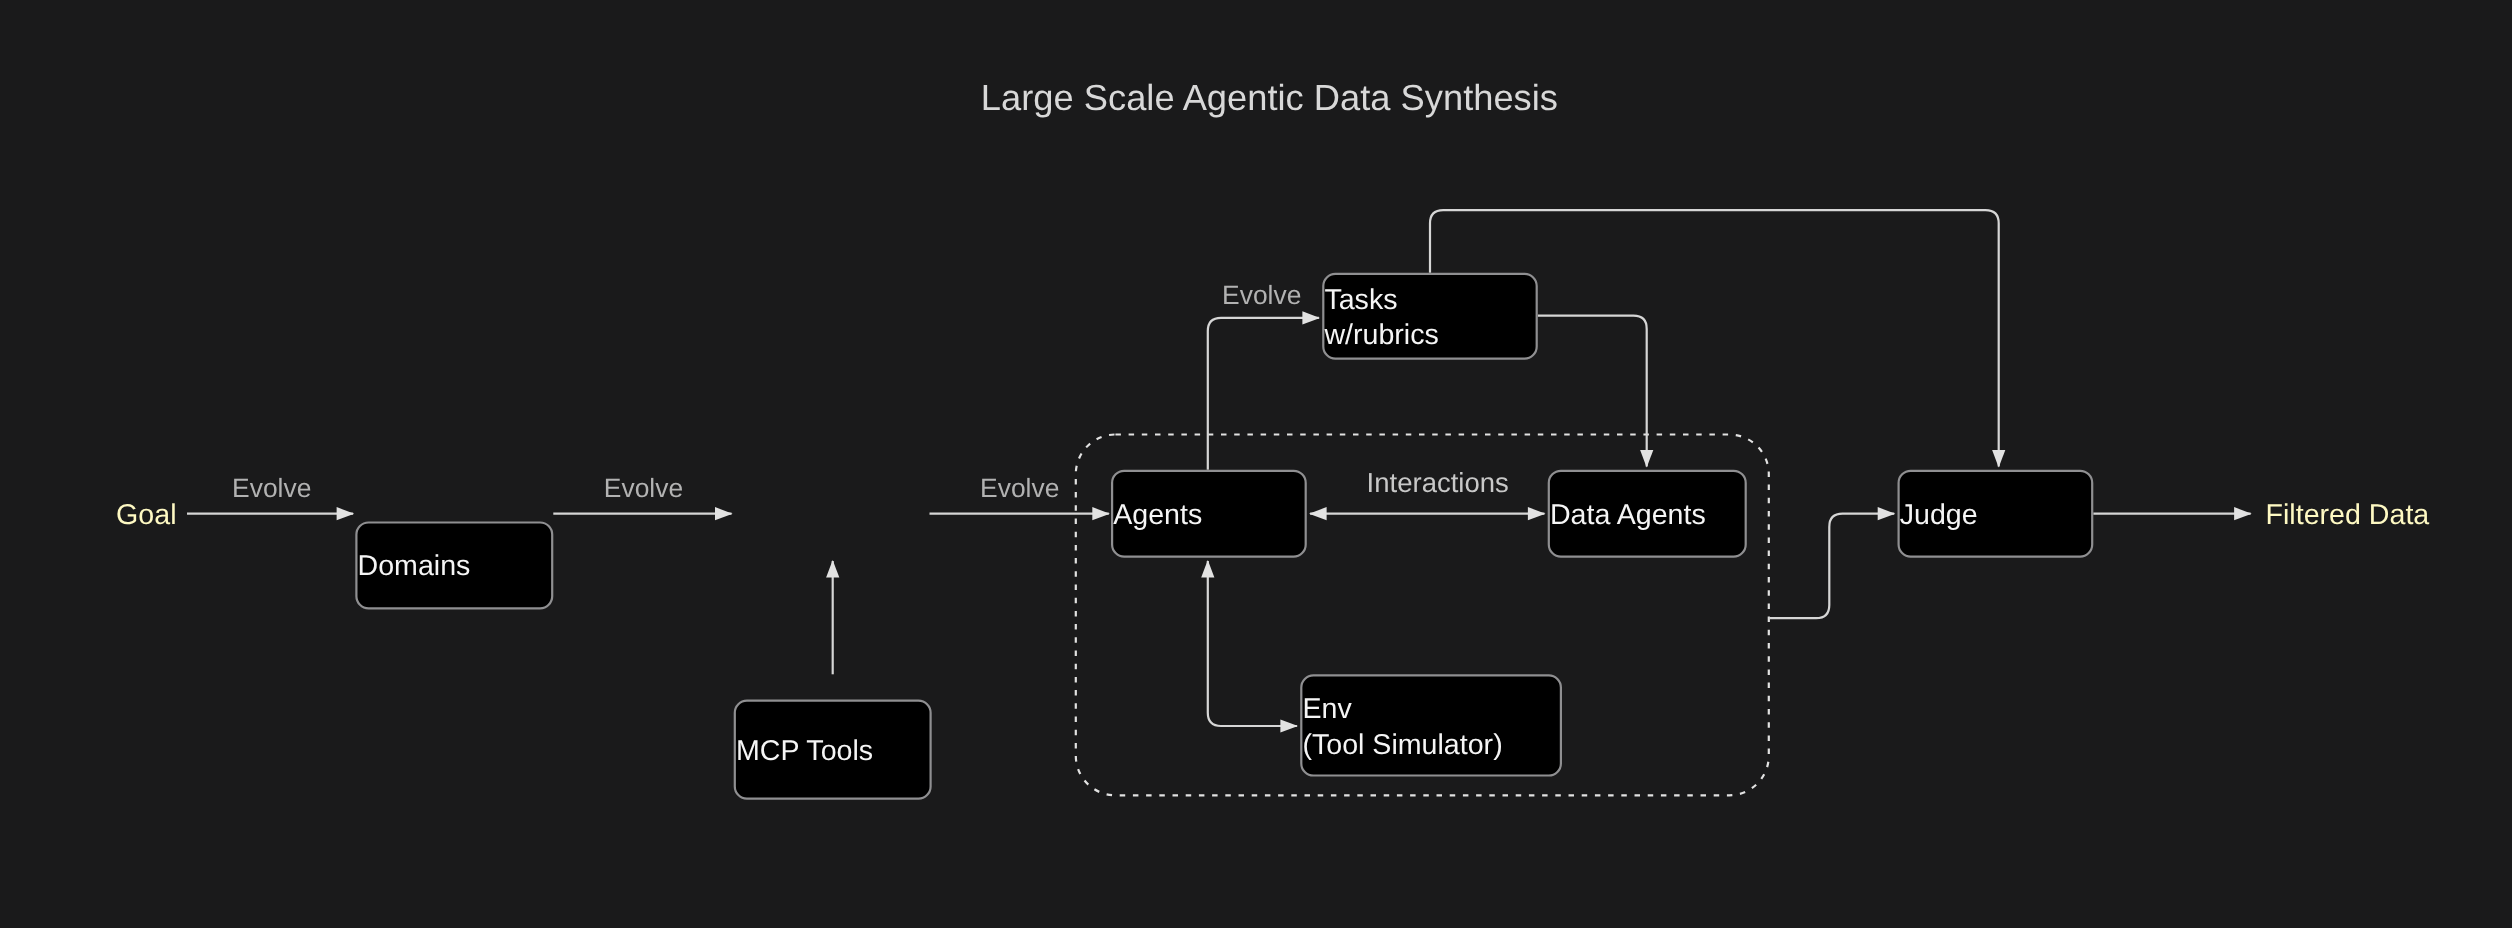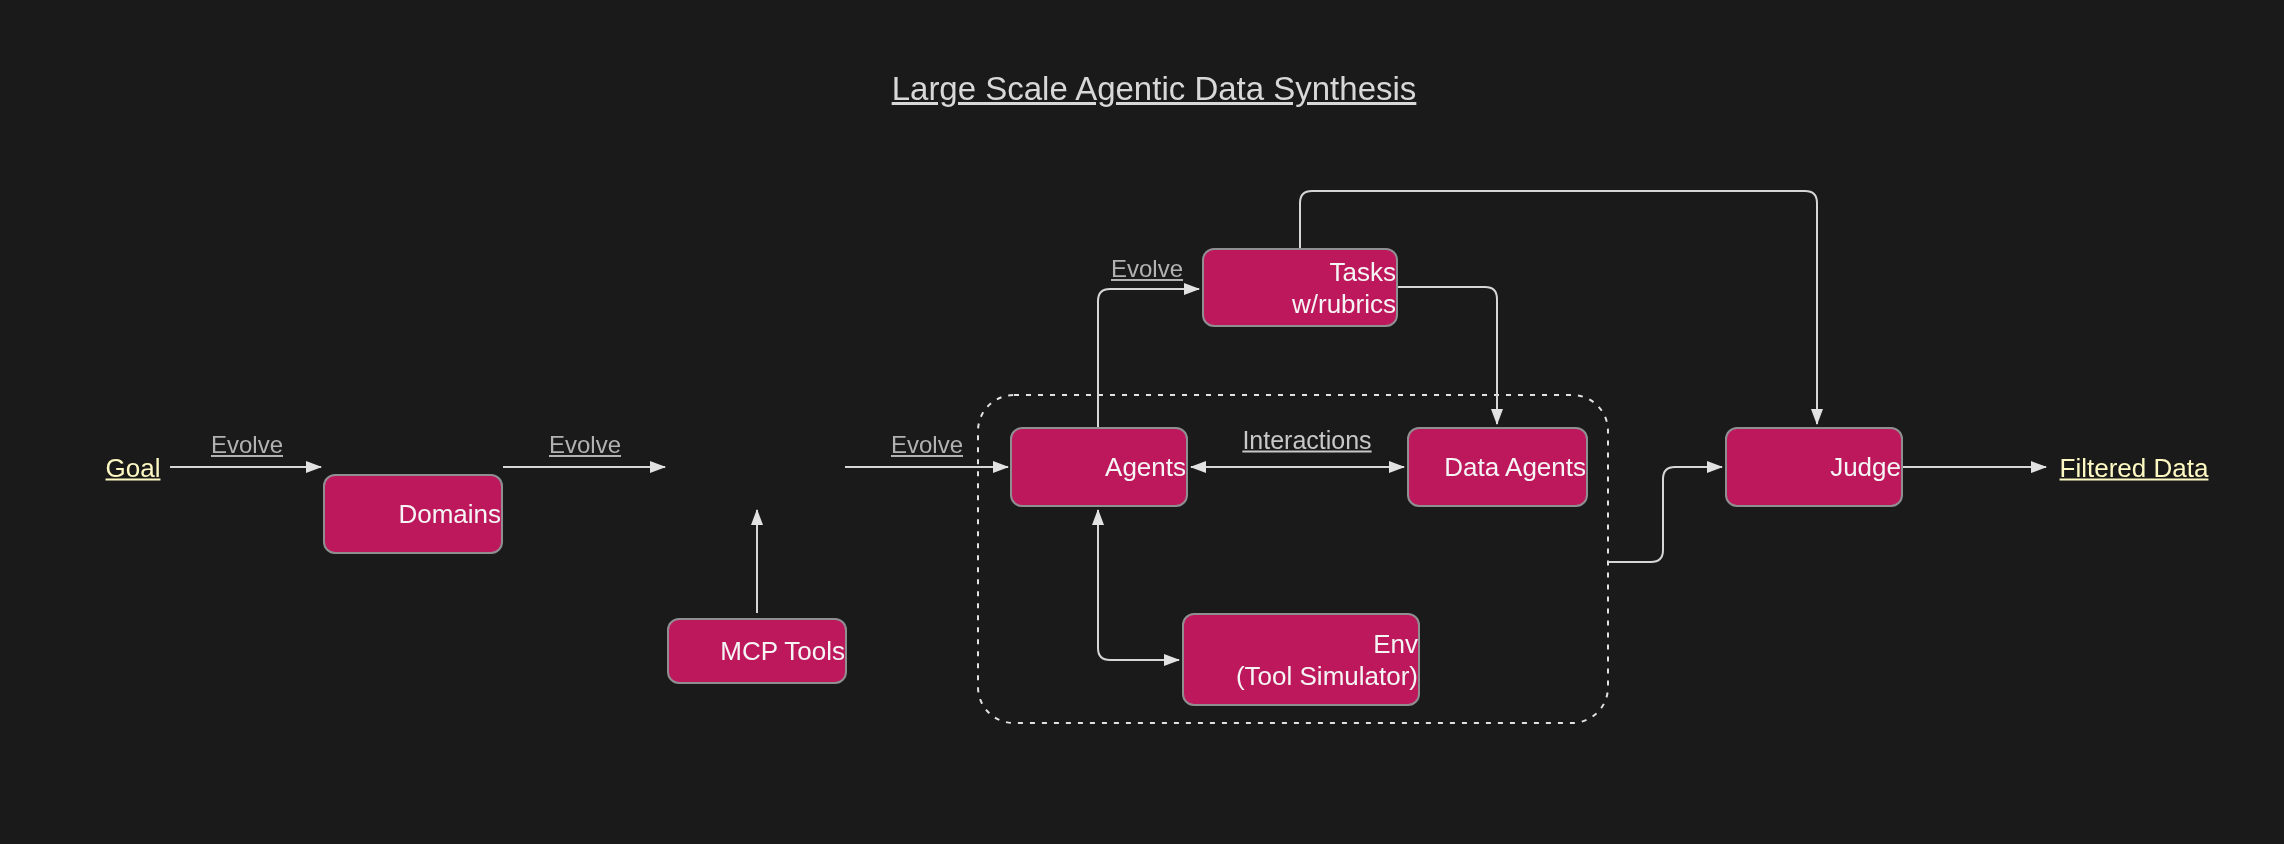--- a/index.html
+++ b/index.html
@@ -42,7 +42,6 @@
     transform: translate(-50%, -50%);
     white-space: nowrap;
     text-align: center;
-    text-decoration: underline;
   }
   .title {
     color: #d8d8d8;

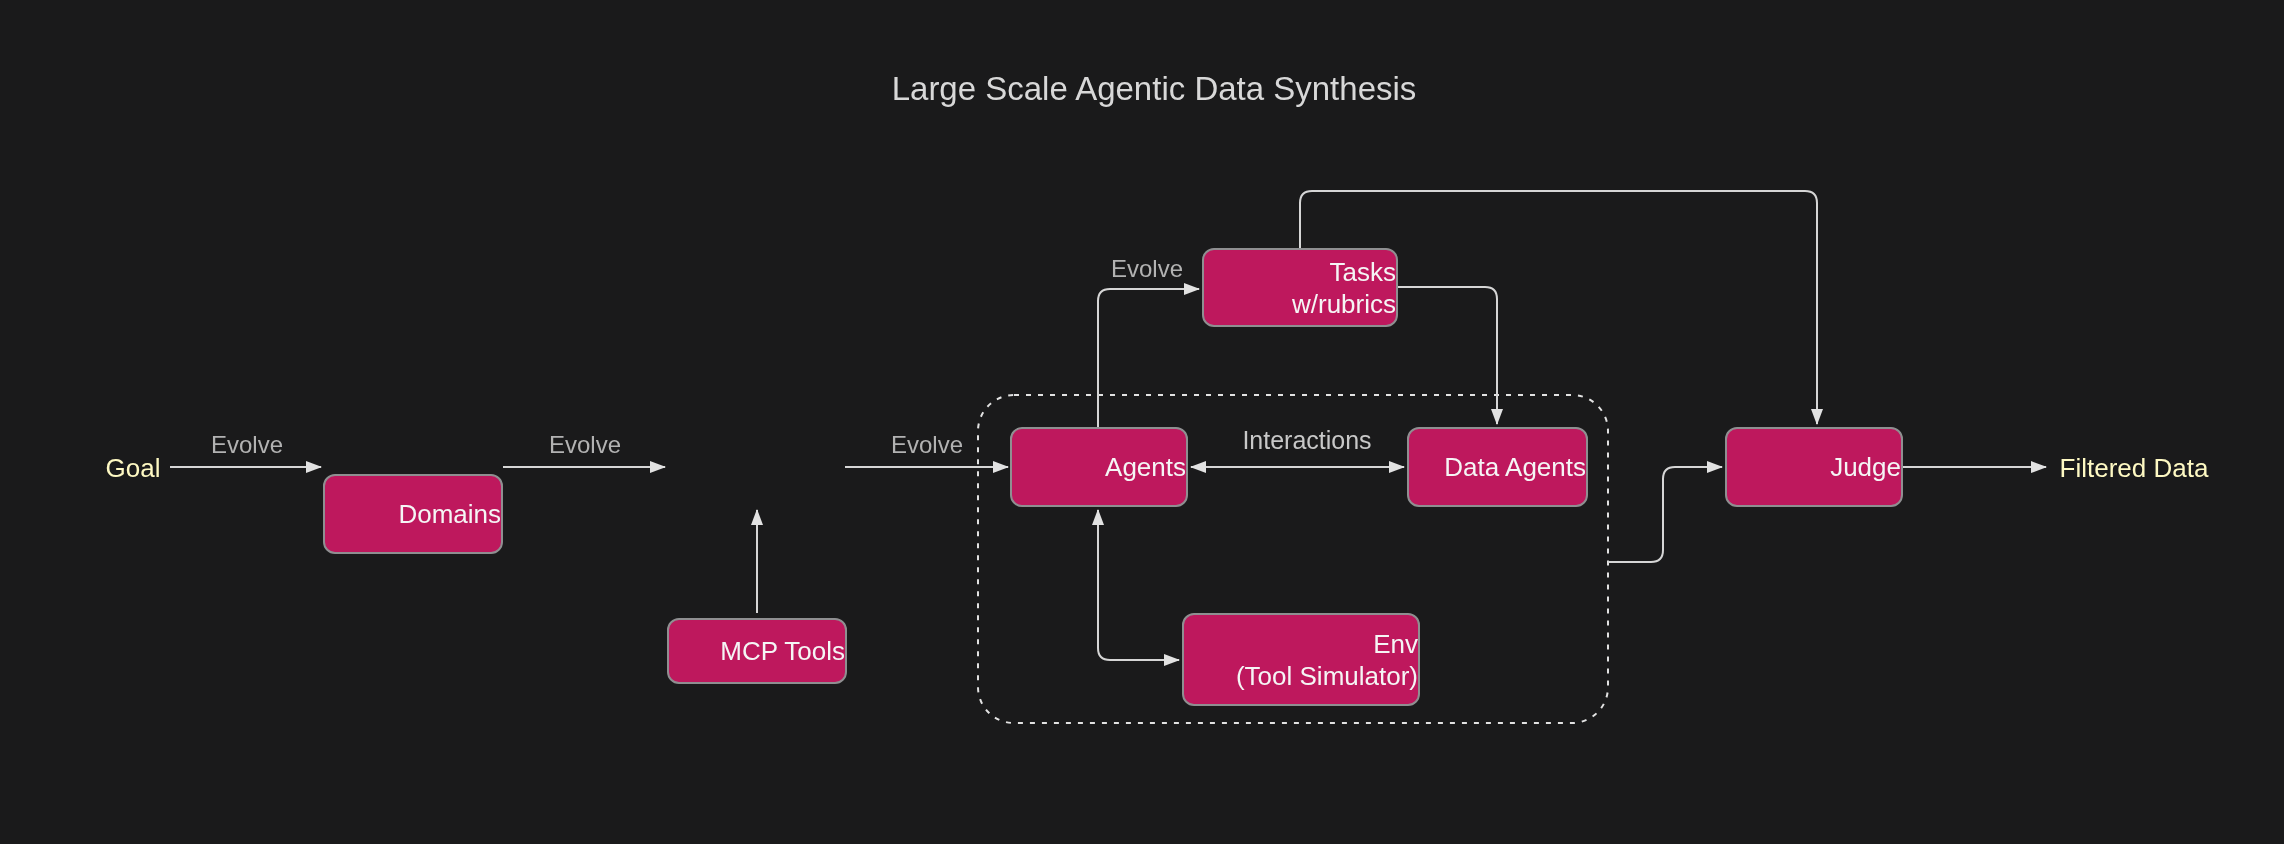--- a/index.html
+++ b/index.html
@@ -24,7 +24,7 @@
   .node {
     position: absolute;
     box-sizing: border-box;
-    background: #be185d;
+    background: #000000;
     border: 2px solid #8f8f91;
     border-radius: 12px;
     color: #f5f5f5;
@@ -32,7 +32,7 @@
     line-height: 32px;
     display: flex;
     flex-direction: column;
-    align-items: flex-end;
+    align-items: flex-start;
     justify-content: center;
     text-align: center;
     white-space: nowrap;

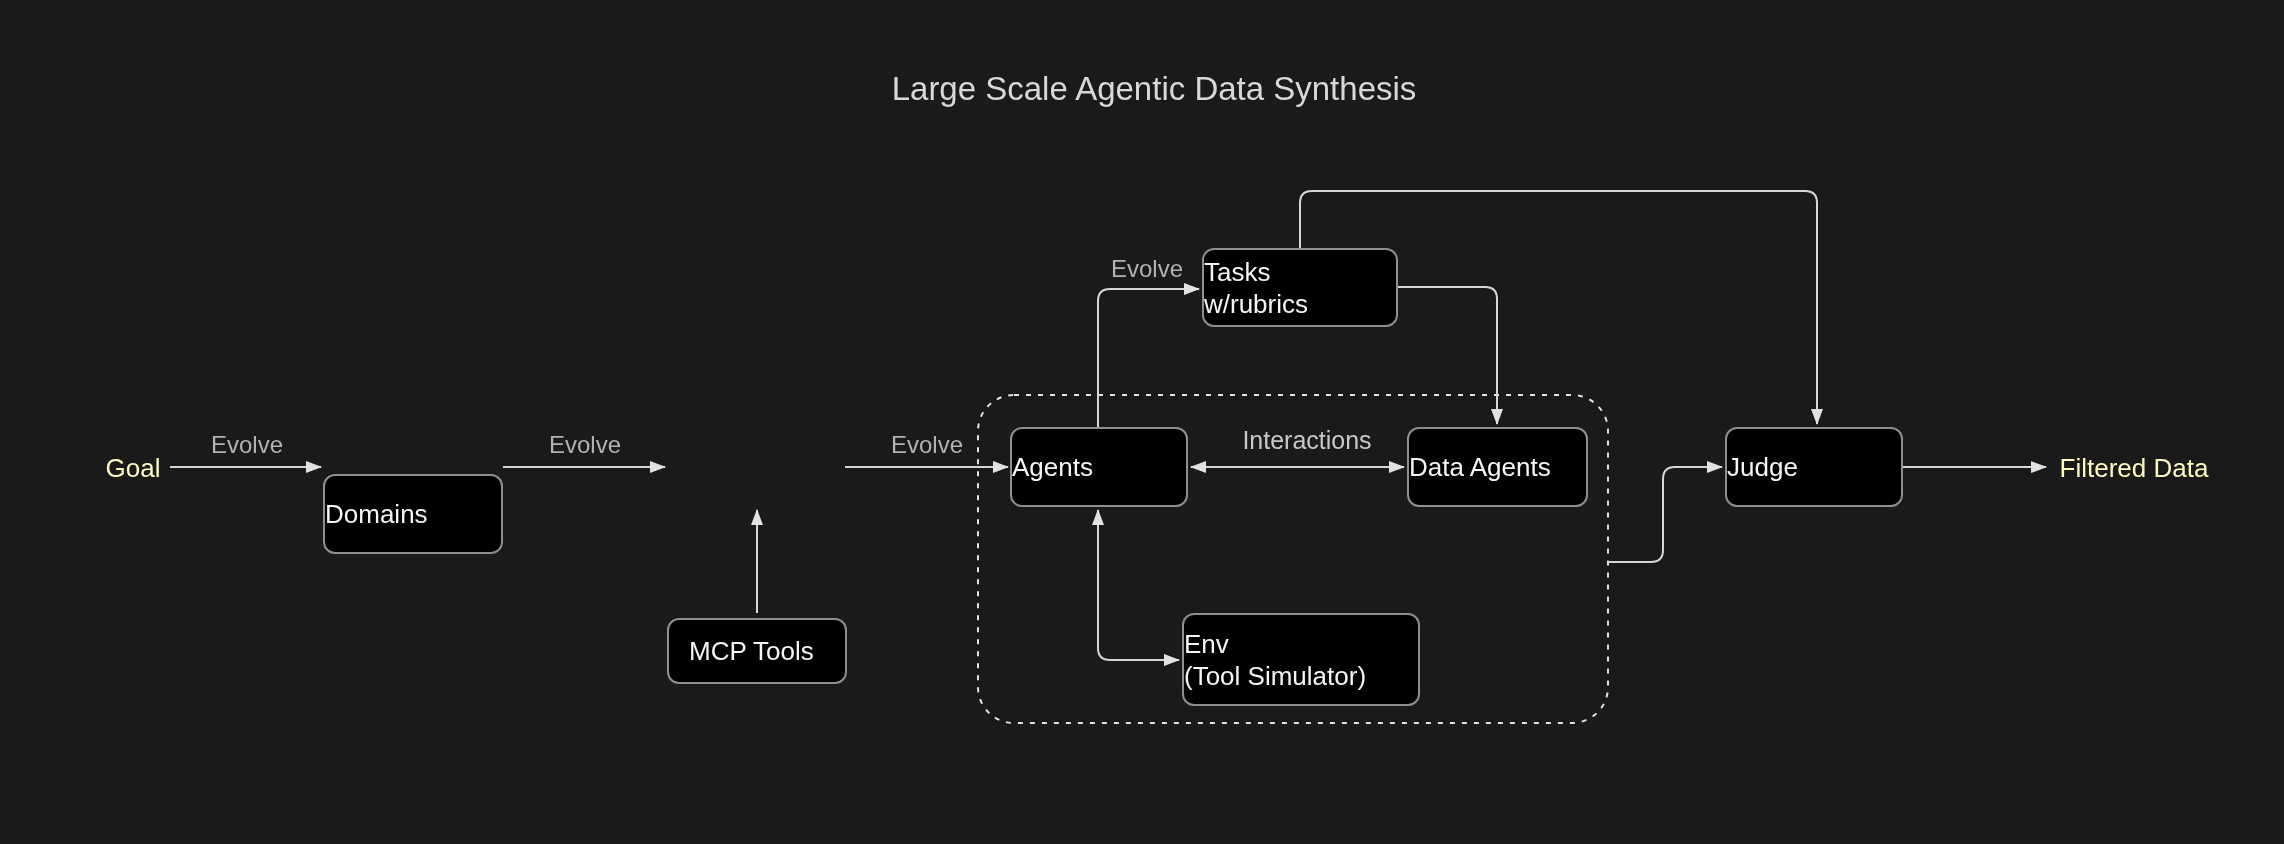--- a/index.html
+++ b/index.html
@@ -62,7 +62,7 @@
   
   #node-domains     { left: 323px;  top: 427px; width: 180px; height: 80px; margin-top: 47px; }
   #node-tools       { left: 667px;  top: 427px; width: 178px; height: 80px; }
-  #node-mcp-tools   { left: 667px;  top: 618px; width: 180px; height: 66px; padding-left: 20px; }
+  #node-mcp-tools   { left: 667px;  top: 636px; width: 180px; height: 91px; }
   #node-agents      { left: 1010px; top: 427px; width: 178px; height: 80px; }
   #node-user-agents { left: 1407px; top: 427px; width: 181px; height: 80px; }
   #node-tasks       { left: 1202px; top: 248px; width: 196px; height: 79px; }

